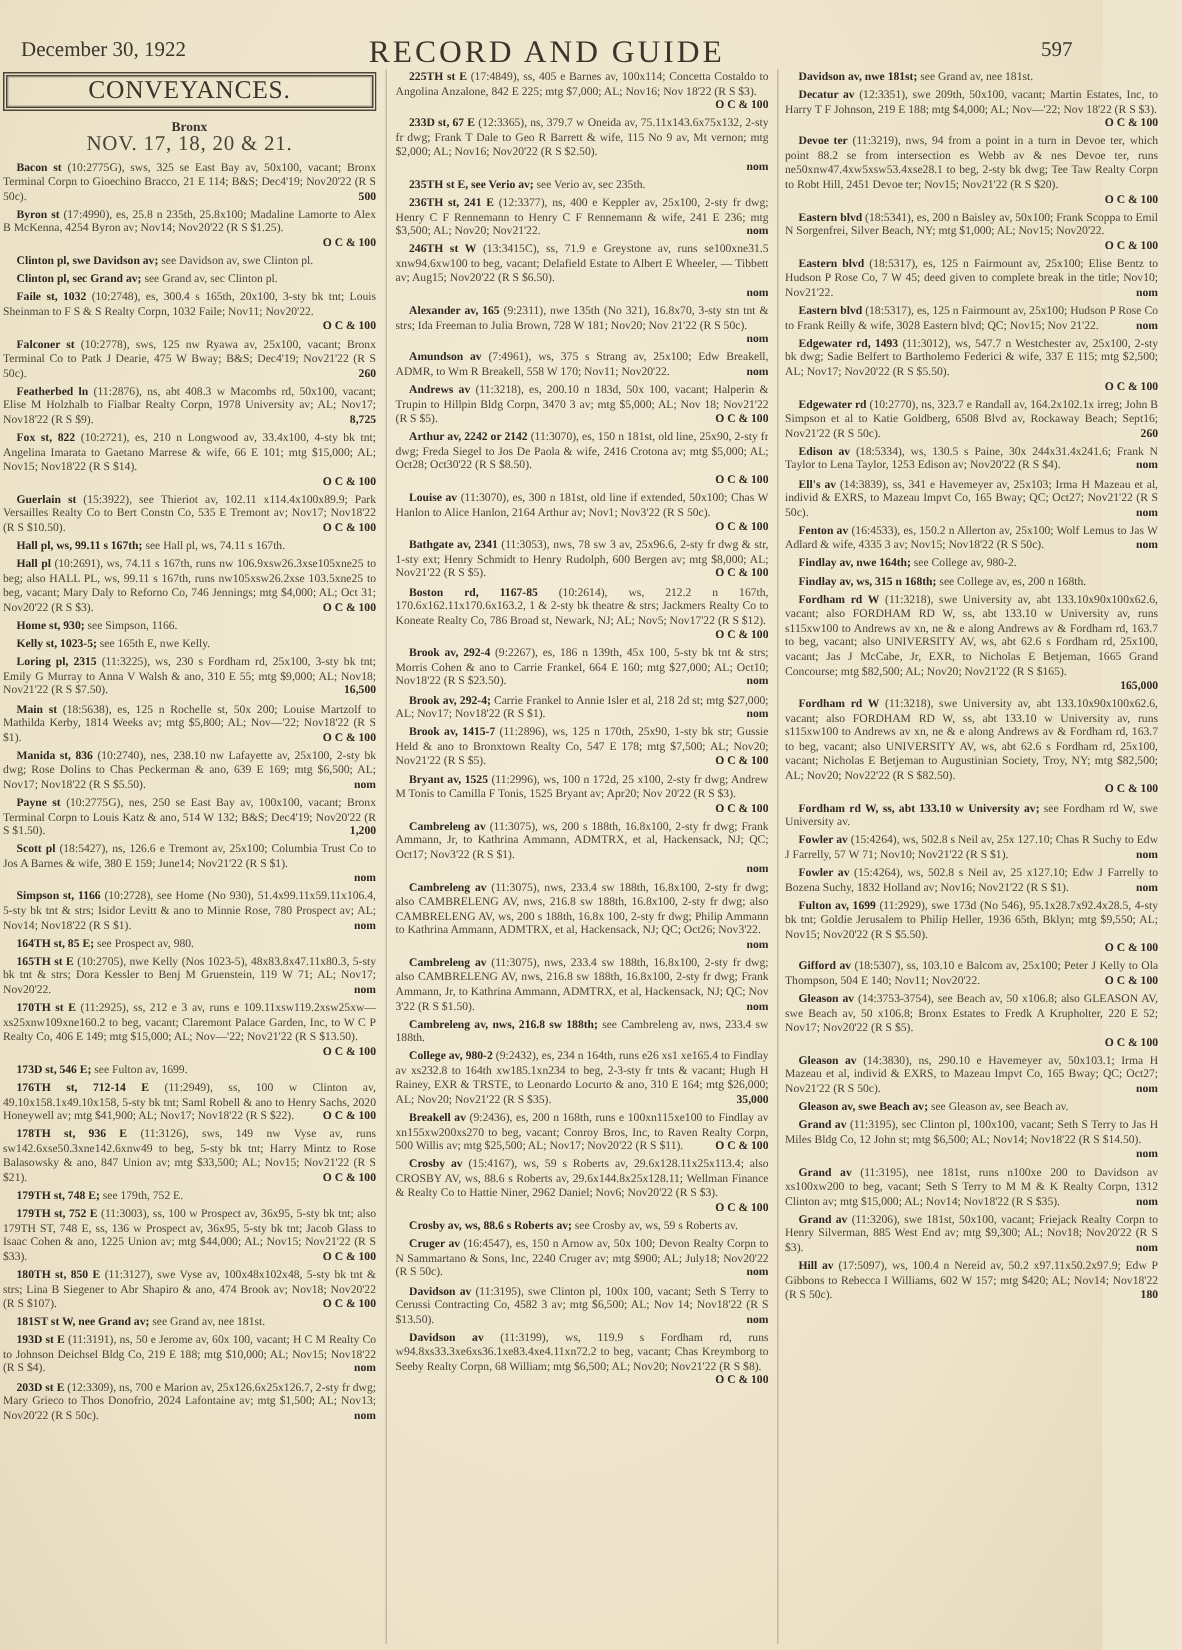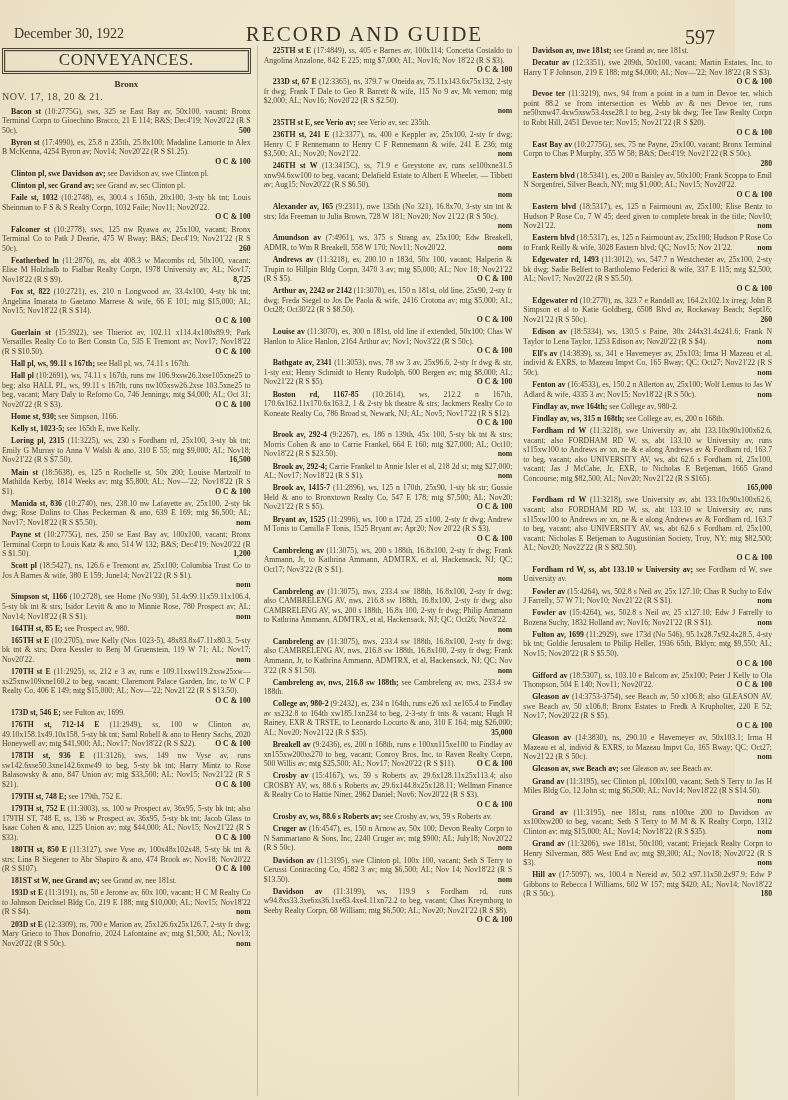--- a/index.html
+++ b/index.html
@@ -20,7 +20,7 @@
   }
   .rh-date { position:absolute; left:0; top:4px; font-size:14px; color:#3b362c; }
   .rh-title { position:absolute; left:0; right:0; top:0; text-align:center; font-size:21px; letter-spacing:2px; color:#3b362c; }
-  .rh-page { position:absolute; right:0; top:4px; font-size:20px; color:#3b362c; }
+  .rh-page { position:absolute; right:0; top:4px; font-size:14px; color:#3b362c; }
 
   .columns {
     position:absolute; top:46px; left:2px; width:770px; height:1050px;

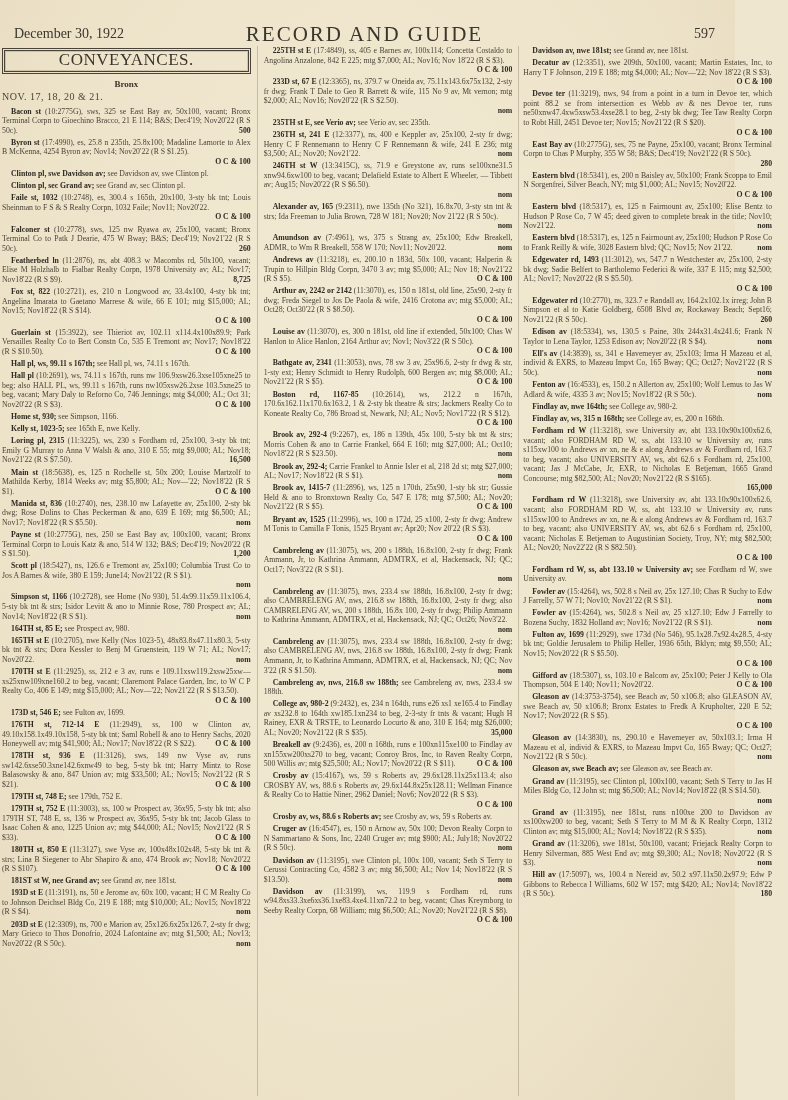--- a/index.html
+++ b/index.html
@@ -45,7 +45,7 @@
     font-family:"Liberation Serif", serif; font-size:17px; letter-spacing:0.5px; color:#3a352c;
   }
   .borough { text-align:center; font-weight:bold; font-size:9px; margin:2px 0 3px 0; color:#3a352c; }
-  .date-range { text-align:left; font-size:10px; margin:0 0 5px 0; letter-spacing:0.5px; color:#4a4438; }
+  .date-range { text-align:center; font-size:14px; margin:0 0 5px 0; letter-spacing:0.5px; color:#4a4438; }
 
   .entry { text-indent:9px; margin:0 0 2.6px 0; }
   .entry .h { font-weight:bold; color:#2e2a22; }

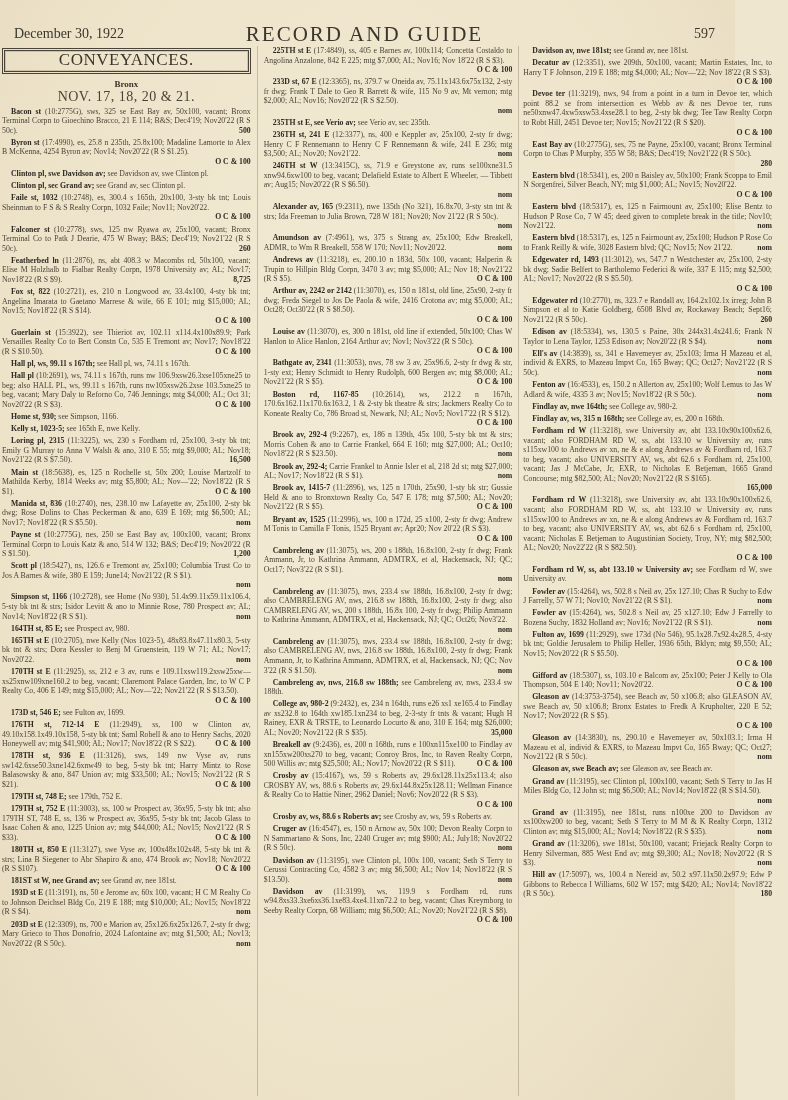--- a/index.html
+++ b/index.html
@@ -141,7 +141,6 @@
           <div class="entry"><span class="h">Davidson av, nwe 181st;</span> <span class="t">see Grand av, nee 181st.</span></div>
           <div class="entry"><span class="h">Decatur av</span> <span class="t">(12:3351), swe 209th, 50x100, vacant; Martin Estates, Inc, to Harry T F Johnson, 219 E 188; mtg $4,000; AL; Nov—'22; Nov 18'22 (R S $3).</span><span class="amt">O C &amp; 100</span></div>
           <div class="entry"><span class="h">Devoe ter</span> <span class="t">(11:3219), nws, 94 from a point in a turn in Devoe ter, which point 88.2 se from intersection es Webb av &amp; nes Devoe ter, runs ne50xnw47.4xw5xsw53.4xse28.1 to beg, 2-sty bk dwg; Tee Taw Realty Corpn to Robt Hill, 2451 Devoe ter; Nov15; Nov21'22 (R S $20).</span><span class="amt line">O C &amp; 100</span></div>
-          <div class="entry"><span class="h">East Bay av</span> <span class="t">(10:2775G), ses, 75 ne Payne, 25x100, vacant; Bronx Terminal Corpn to Chas P Murphy, 355 W 58; B&amp;S; Dec4'19; Nov21'22 (R S 50c).</span><span class="amt line">280</span></div>
           <div class="entry"><span class="h">Eastern blvd</span> <span class="t">(18:5341), es, 200 n Baisley av, 50x100; Frank Scoppa to Emil N Sorgenfrei, Silver Beach, NY; mtg $1,000; AL; Nov15; Nov20'22.</span><span class="amt line">O C &amp; 100</span></div>
           <div class="entry"><span class="h">Eastern blvd</span> <span class="t">(18:5317), es, 125 n Fairmount av, 25x100; Elise Bentz to Hudson P Rose Co, 7 W 45; deed given to complete break in the title; Nov10; Nov21'22.</span><span class="amt">nom</span></div>
           <div class="entry"><span class="h">Eastern blvd</span> <span class="t">(18:5317), es, 125 n Fairmount av, 25x100; Hudson P Rose Co to Frank Reilly &amp; wife, 3028 Eastern blvd; QC; Nov15; Nov 21'22.</span><span class="amt">nom</span></div>

